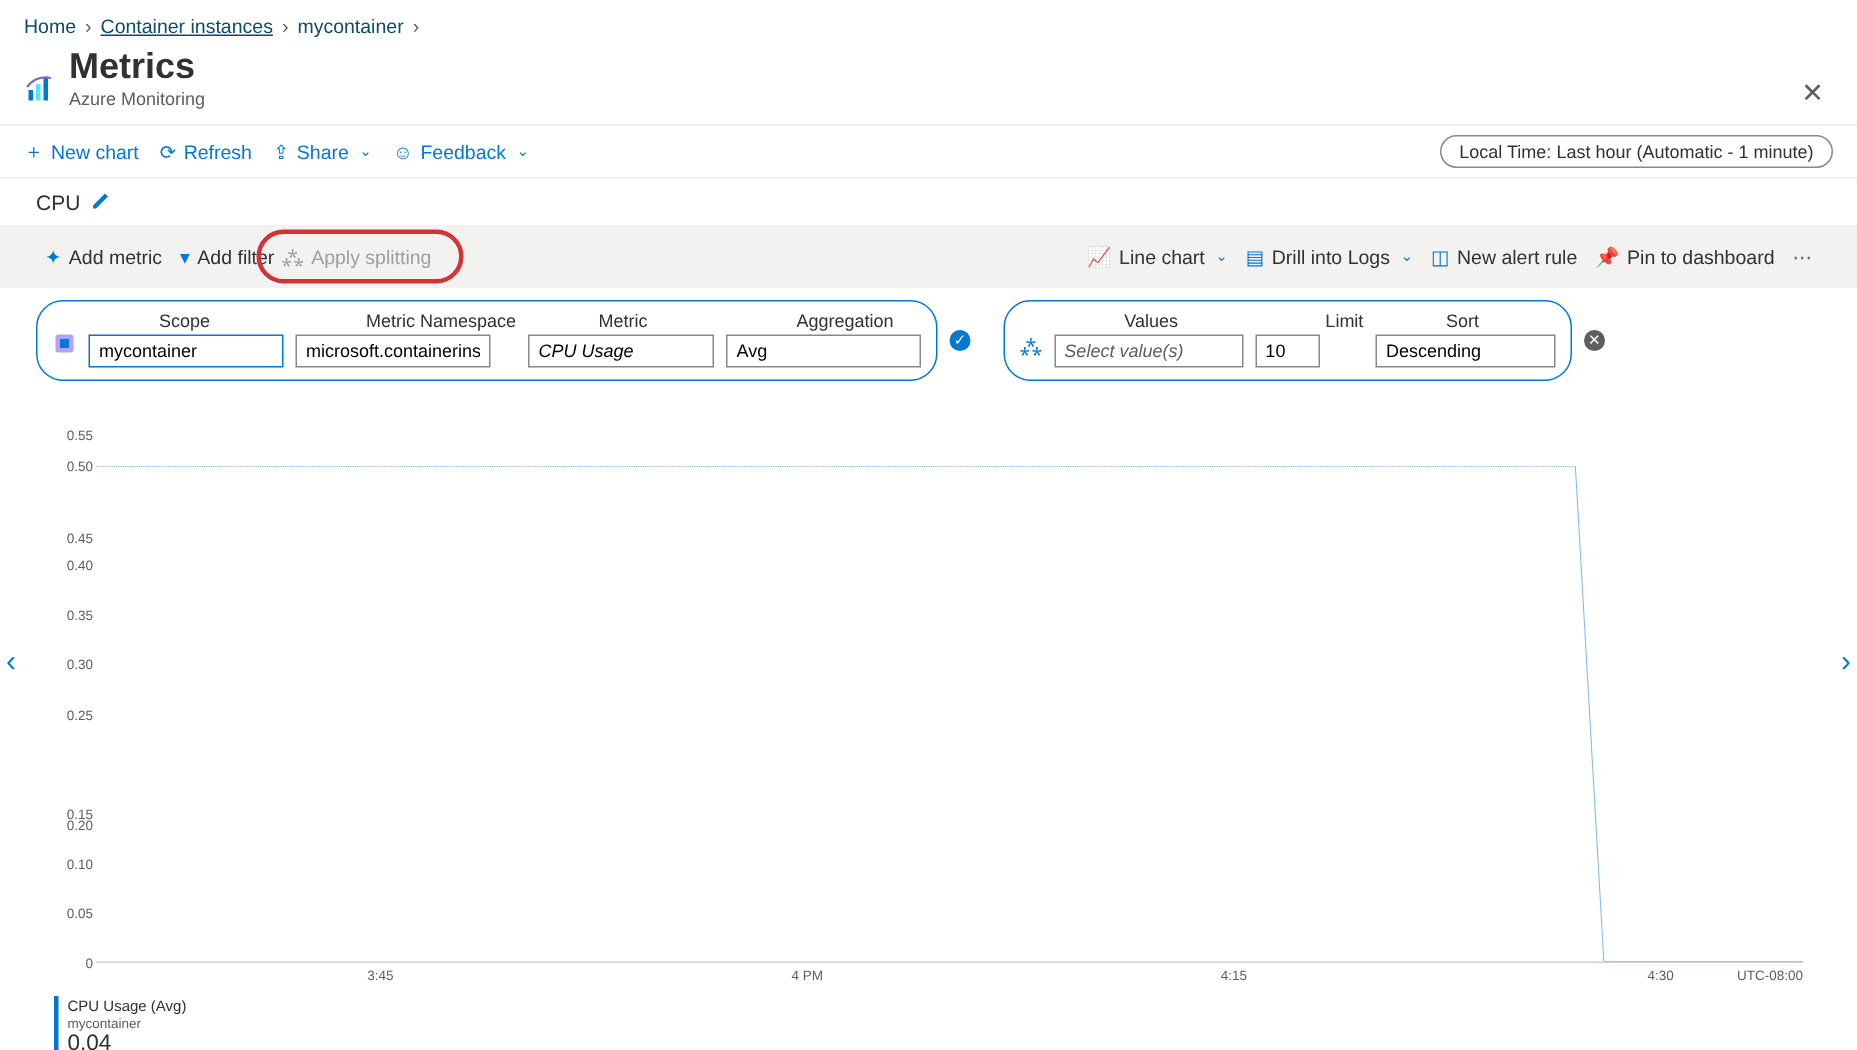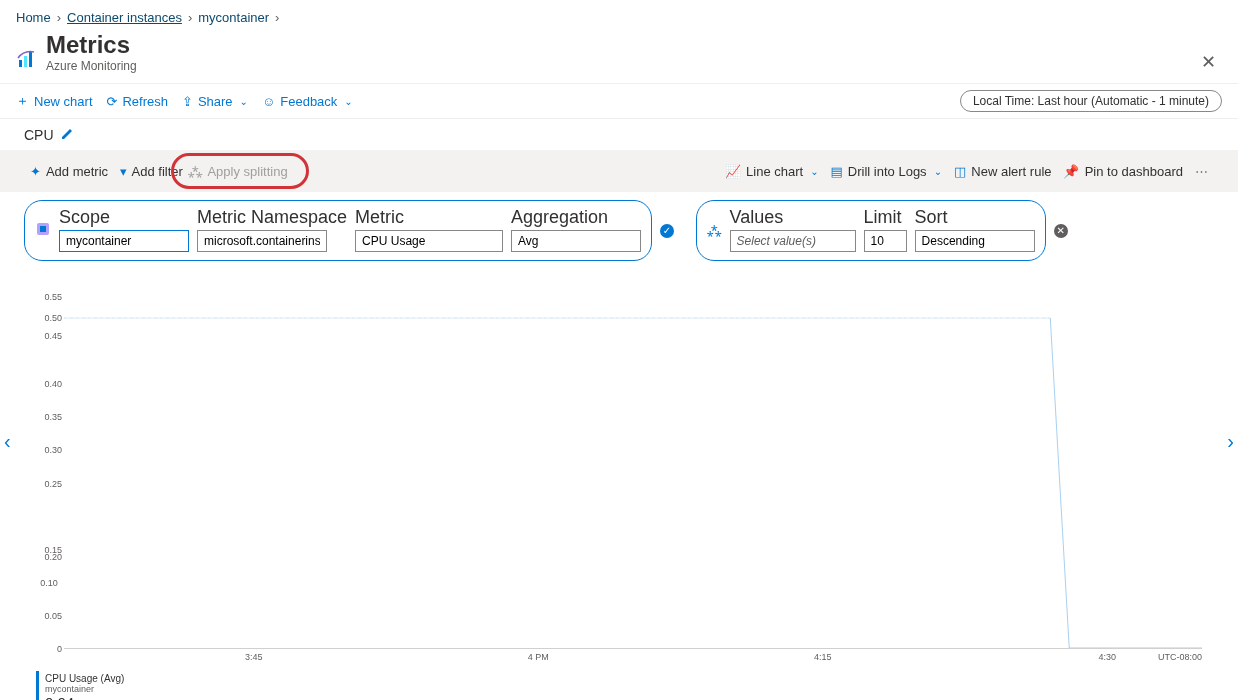--- a/index.html
+++ b/index.html
@@ -35,7 +35,7 @@
   .pillgroup { display: flex; align-items: flex-start; border: 1px solid #0078d4; border-radius: 18px; padding: 6px 10px 8px; gap: 8px; }
   .pilllead { display:flex; align-items:center; padding-top:14px; }
   .pill-col { display: flex; flex-direction: column; gap: 2px; }
-  .pill-col label { font-size: 18px; color: #323130; }
+  .pill-col label { font-size: 12px; color: #323130; margin-left: 47px; }
   .pill-input, .pill-select { border: 1px solid #8a8886; height: 22px; padding: 0 6px; font-size: 12px; background: #fff; }
   .pill-input.scope { width: 130px; border-color: #0078d4; }
   .pill-select.ns { width: 130px; }

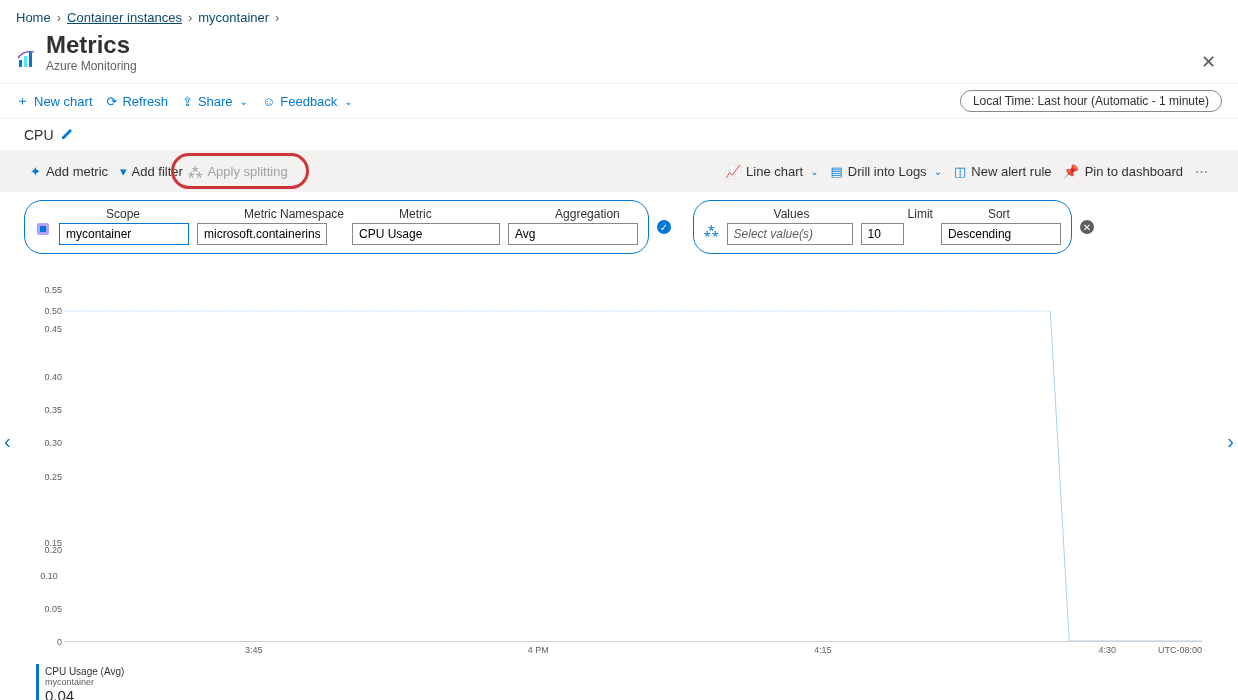--- a/index.html
+++ b/index.html
@@ -39,7 +39,7 @@
   .pill-input, .pill-select { border: 1px solid #8a8886; height: 22px; padding: 0 6px; font-size: 12px; background: #fff; }
   .pill-input.scope { width: 130px; border-color: #0078d4; }
   .pill-select.ns { width: 130px; }
-  .pill-select.metric { width: 148px; }
+  .pill-select.metric { width: 124px; font-style: italic; }
   .pill-select.agg { width: 130px; }
   .pill-select.values { width: 126px; font-style: italic; color: #605e5c; }
   .pill-input.limit { width: 43px; }

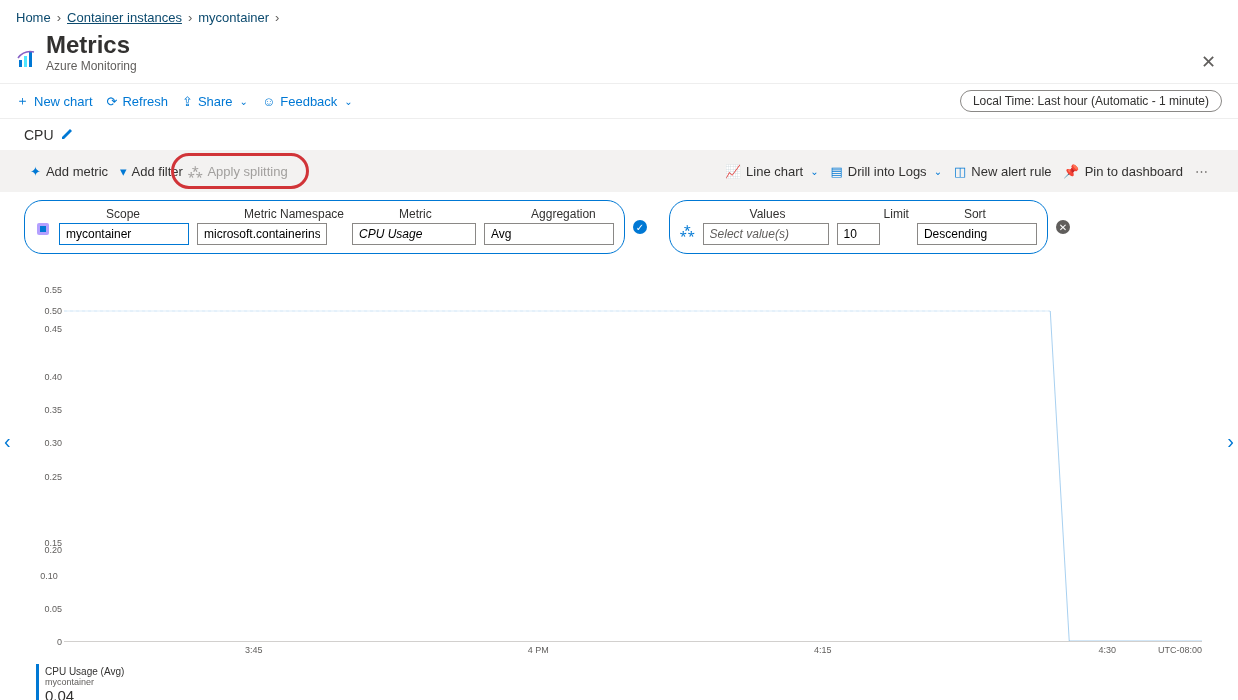--- a/index.html
+++ b/index.html
@@ -233,7 +233,7 @@
         <div class="ylabel" style="top: 165.455px;">0.30</div>
         <div class="ylabel" style="top: 132.364px;">0.35</div>
         <div class="ylabel" style="top: 99.2727px;">0.40</div>
-        <div class="ylabel" style="top: 51px;">0.45</div>
+        <div class="ylabel" style="top: 81px;">0.45</div>
         <div class="ylabel" style="top: 33.0909px;">0.50</div>
         <div class="ylabel" style="top: 12px;">0.55</div>
         <div class="xlabel" style="left: 16.6667%;">3:45</div>

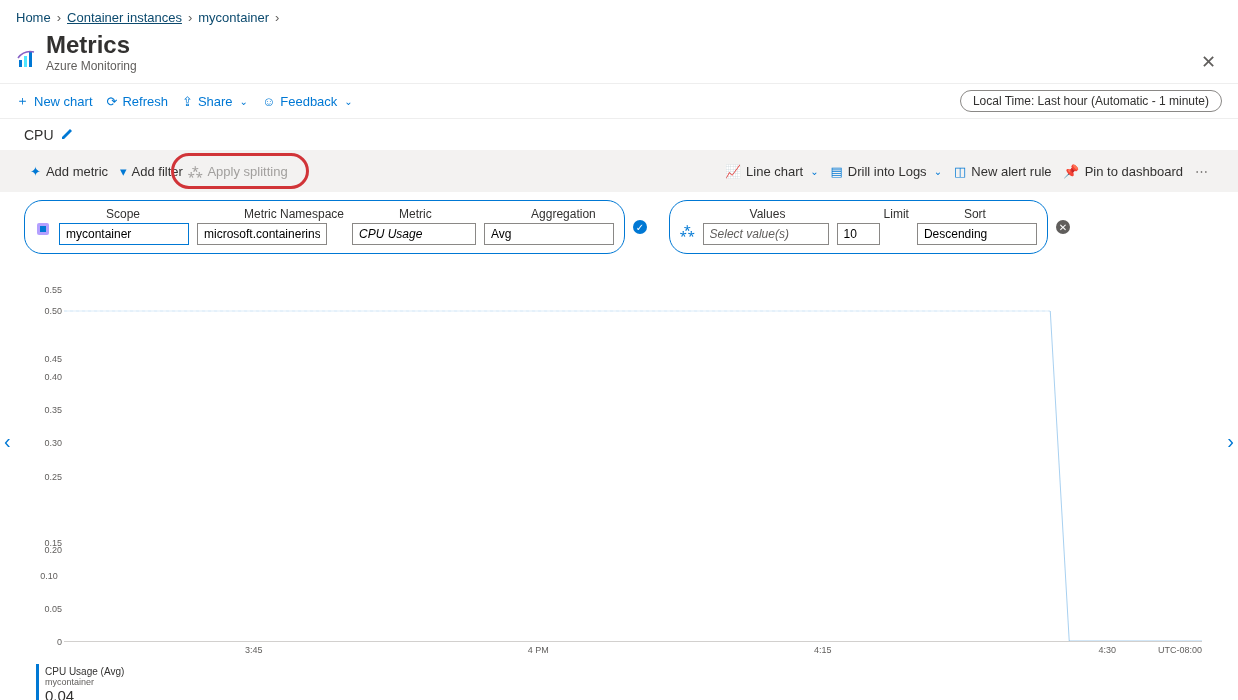--- a/index.html
+++ b/index.html
@@ -226,7 +226,7 @@
     <div class="plot" id="plot">
         <div class="ylabel" style="top: 364px;">0</div>
         <div class="ylabel" style="top: 330.909px;">0.05</div>
-        <div class="ylabel" style="top: 297.818px; text-align: center;">0.10</div>
+        <div class="ylabel" style="top: 297.818px;">0.10</div>
         <div class="ylabel" style="top: 264.727px;">0.15</div>
         <div class="ylabel" style="top: 231.636px; margin-top: 40px;">0.20</div>
         <div class="ylabel" style="top: 198.545px;">0.25</div>

